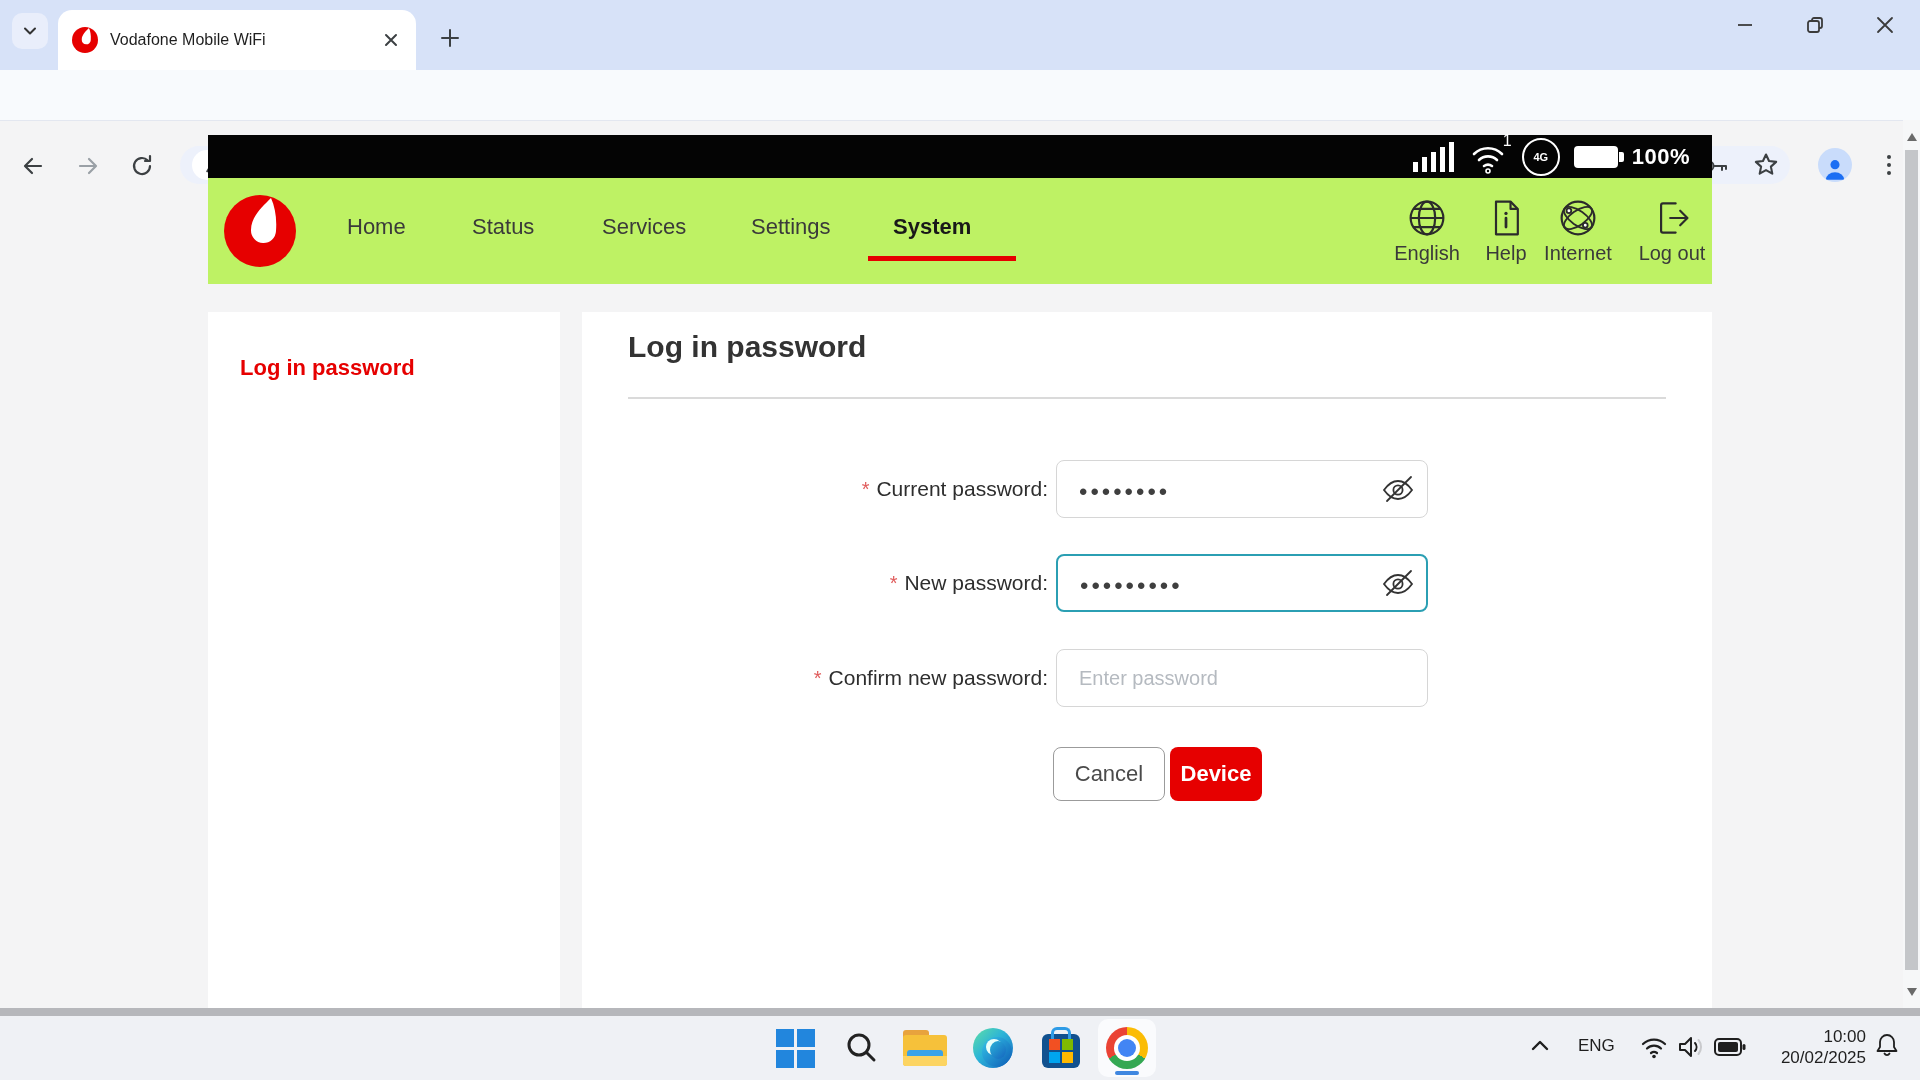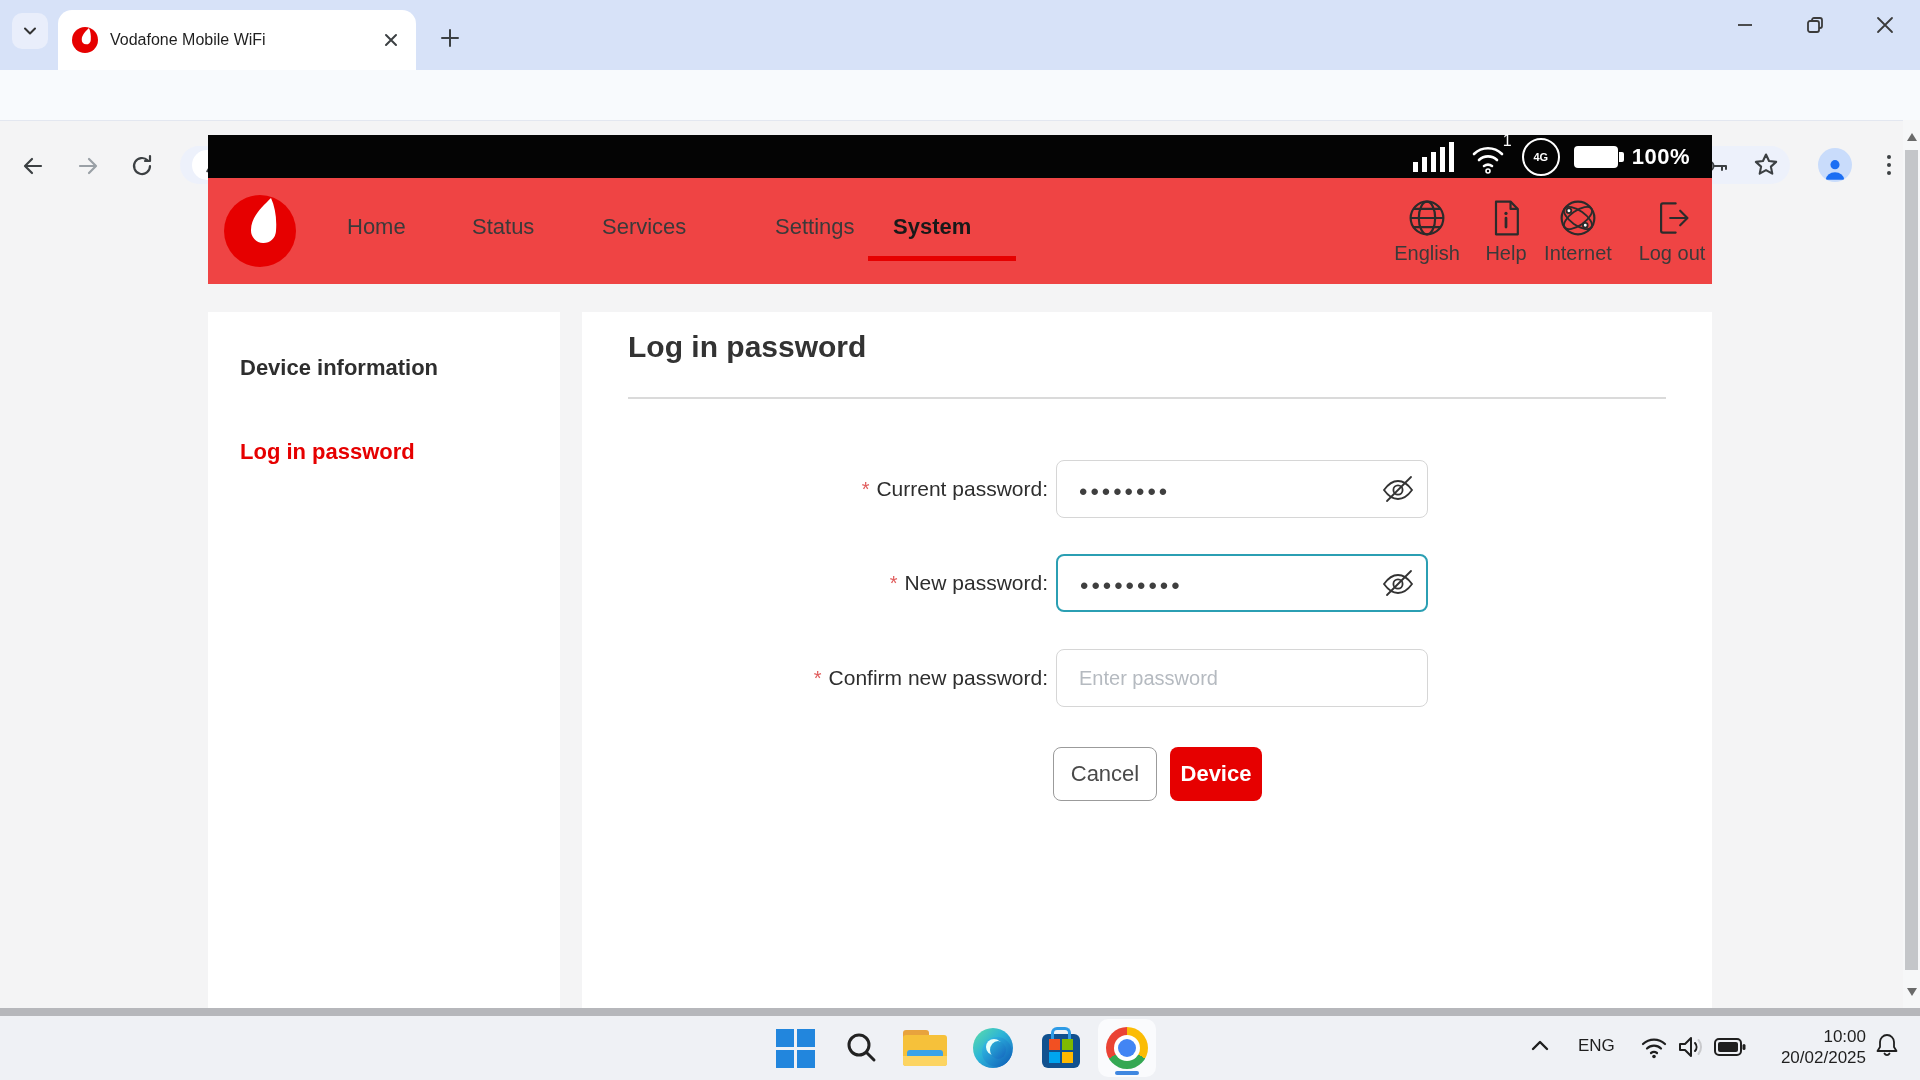--- a/index.html
+++ b/index.html
@@ -57,7 +57,7 @@
   #batt-pct{font-size:22px;font-weight:bold;letter-spacing:.5px;}
 
   
-  #sitenav{left:208px;top:178px;width:1504px;height:106px;background:#ef4444;}
+  #sitenav{left:208px;top:178px;width:1504px;height:106px;background:#bef264;}
   #vf-logo{left:16px;top:17px;width:72px;height:72px;}
   .navlink{top:36px;font-size:22px;color:#3a3a3a;cursor:pointer;}
   .navlink.active{color:#191919;font-weight:bold;}

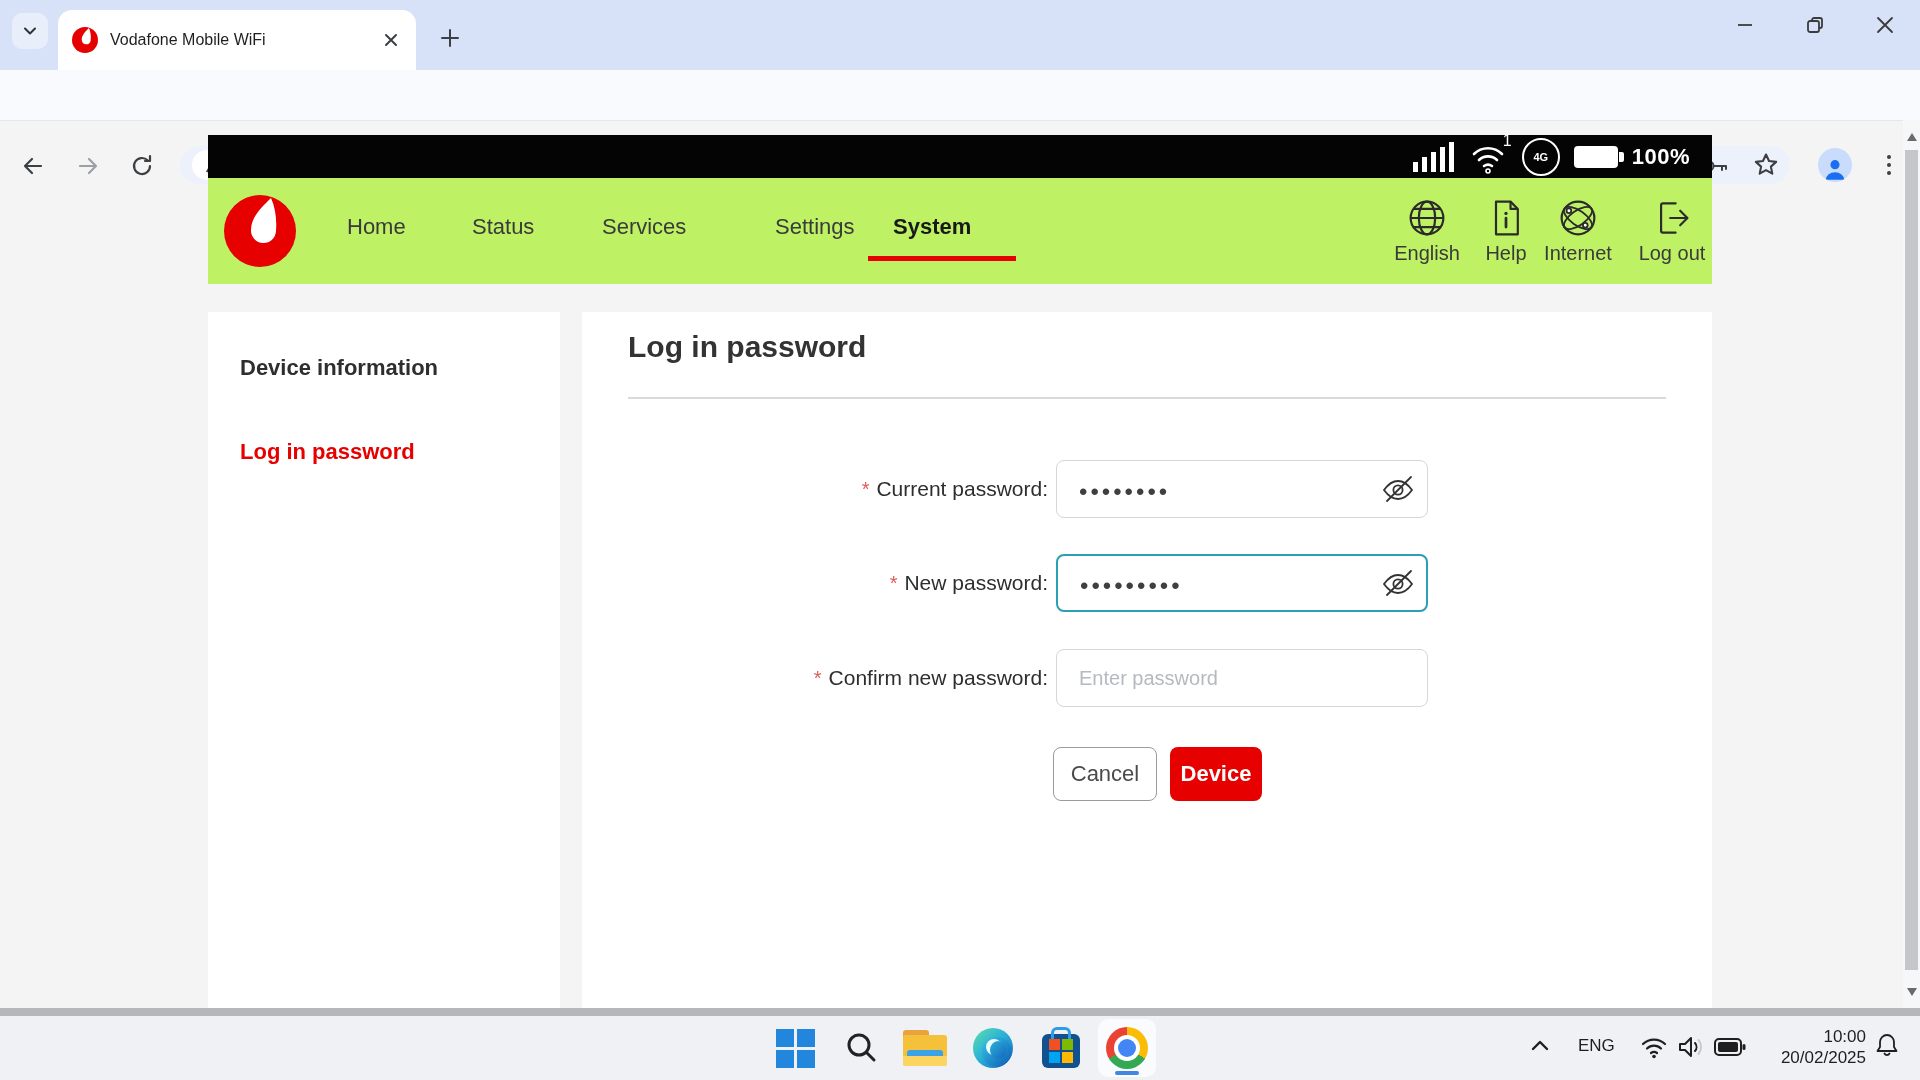--- a/index.html
+++ b/index.html
@@ -257,7 +257,7 @@
     <span class="abs navlink" style="left:139px">Home</span>
     <span class="abs navlink" style="left:264px">Status</span>
     <span class="abs navlink" style="left:394px">Services</span>
-    <span class="abs navlink" style="left:567px">Settings</span>
+    <span class="abs navlink" style="left:543px">Settings</span>
     <span class="abs navlink active" style="left:685px">System</span>
     <div id="nav-underline" class="abs"></div>
 

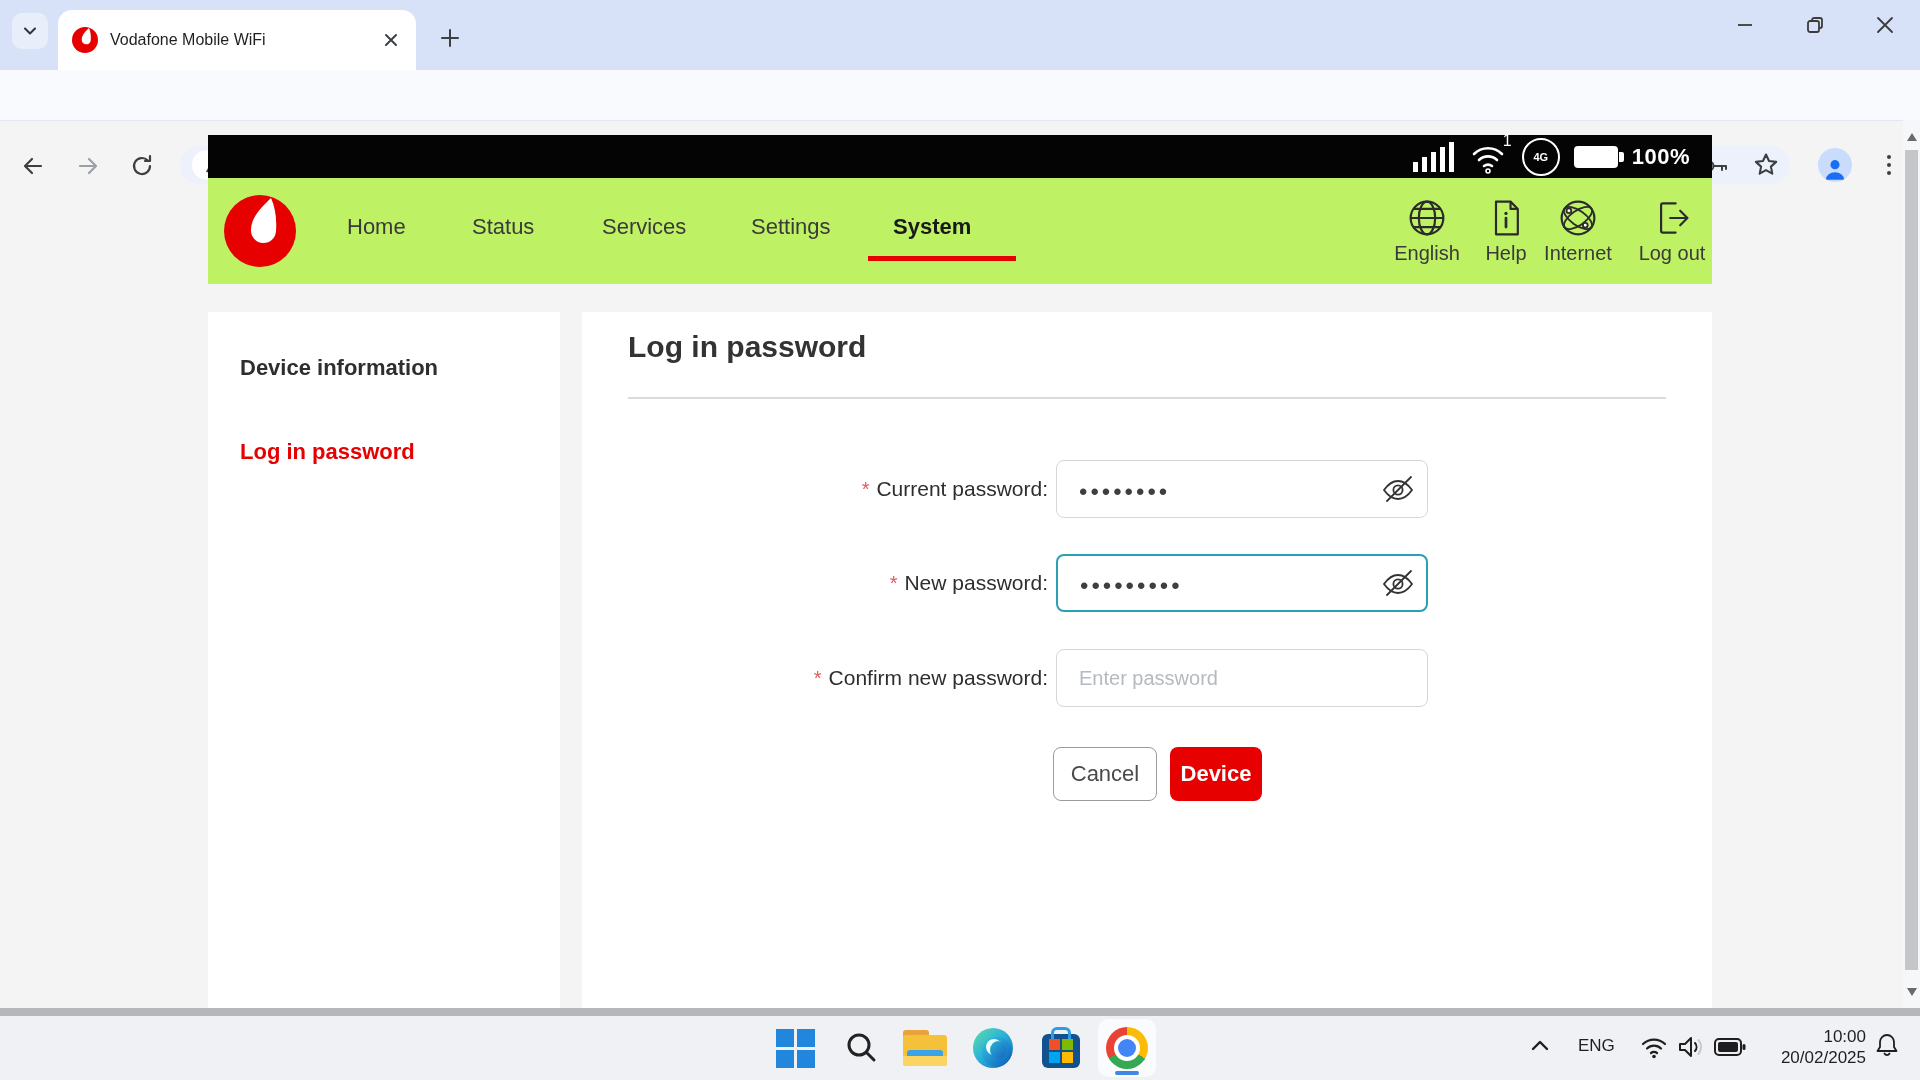--- a/index.html
+++ b/index.html
@@ -298,7 +298,6 @@
   </div>
 
   <div id="sidebar-card" class="abs">
-    <div class="side-item">Device information</div>
     <div class="side-item active">Log in password</div>
   </div>
 

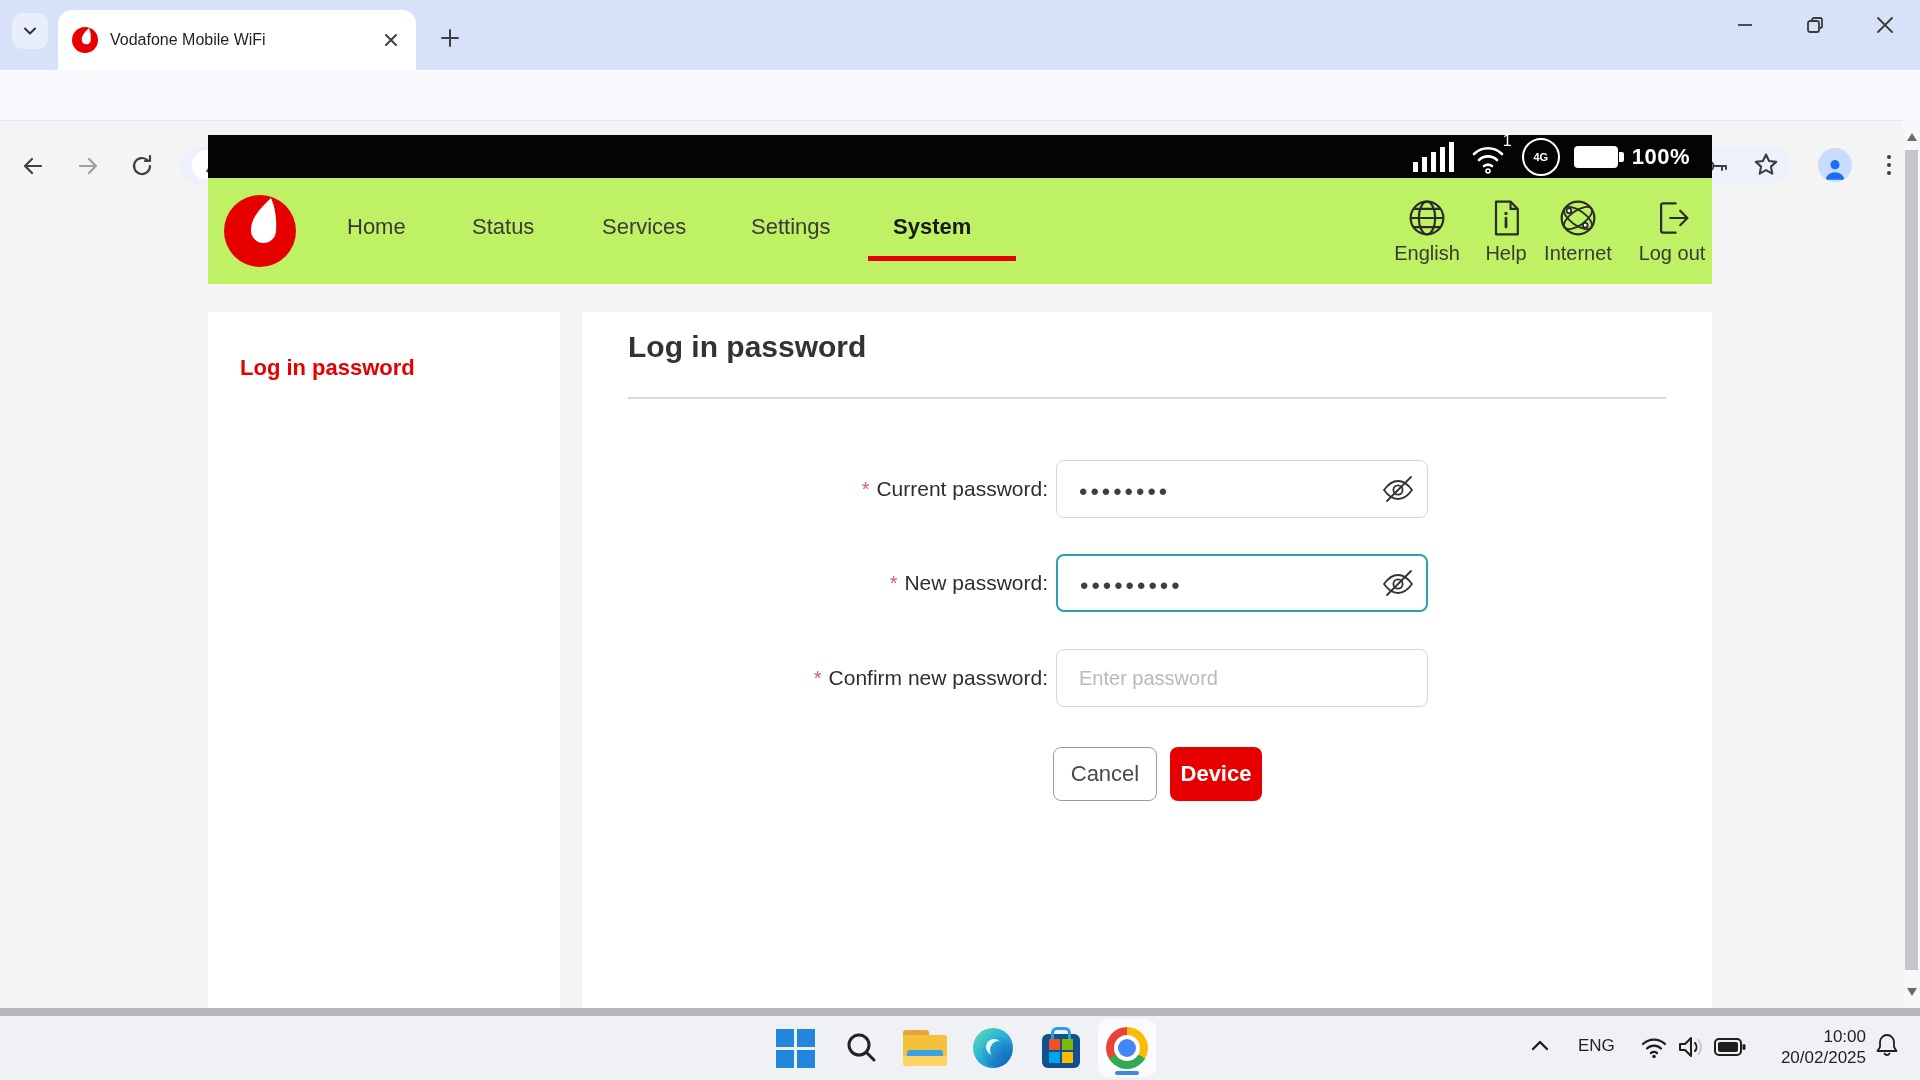--- a/index.html
+++ b/index.html
@@ -90,7 +90,7 @@
 
   #row-current{top:148px;} #row-new{top:242px;} #row-confirm{top:337px;}
   #btn-row{left:0;top:435px;width:1130px;height:54px;}
-  #cancel-btn{position:absolute;left:471px;top:0;width:104px;height:54px;background:#fff;border:1px solid #9b9b9b;border-radius:8px;
+  #cancel-btn{position:absolute;left:471px;top:0;width:112px;height:54px;background:#fff;border:1px solid #9b9b9b;border-radius:8px;
     font-size:22px;color:#4a4a4a;font-family:"Liberation Sans",sans-serif;cursor:pointer;}
   #apply-btn{position:absolute;left:588px;top:0;width:92px;height:54px;background:#e60000;border:none;border-radius:8px;
     font-size:22px;color:#fff;font-weight:bold;font-family:"Liberation Sans",sans-serif;cursor:pointer;}

